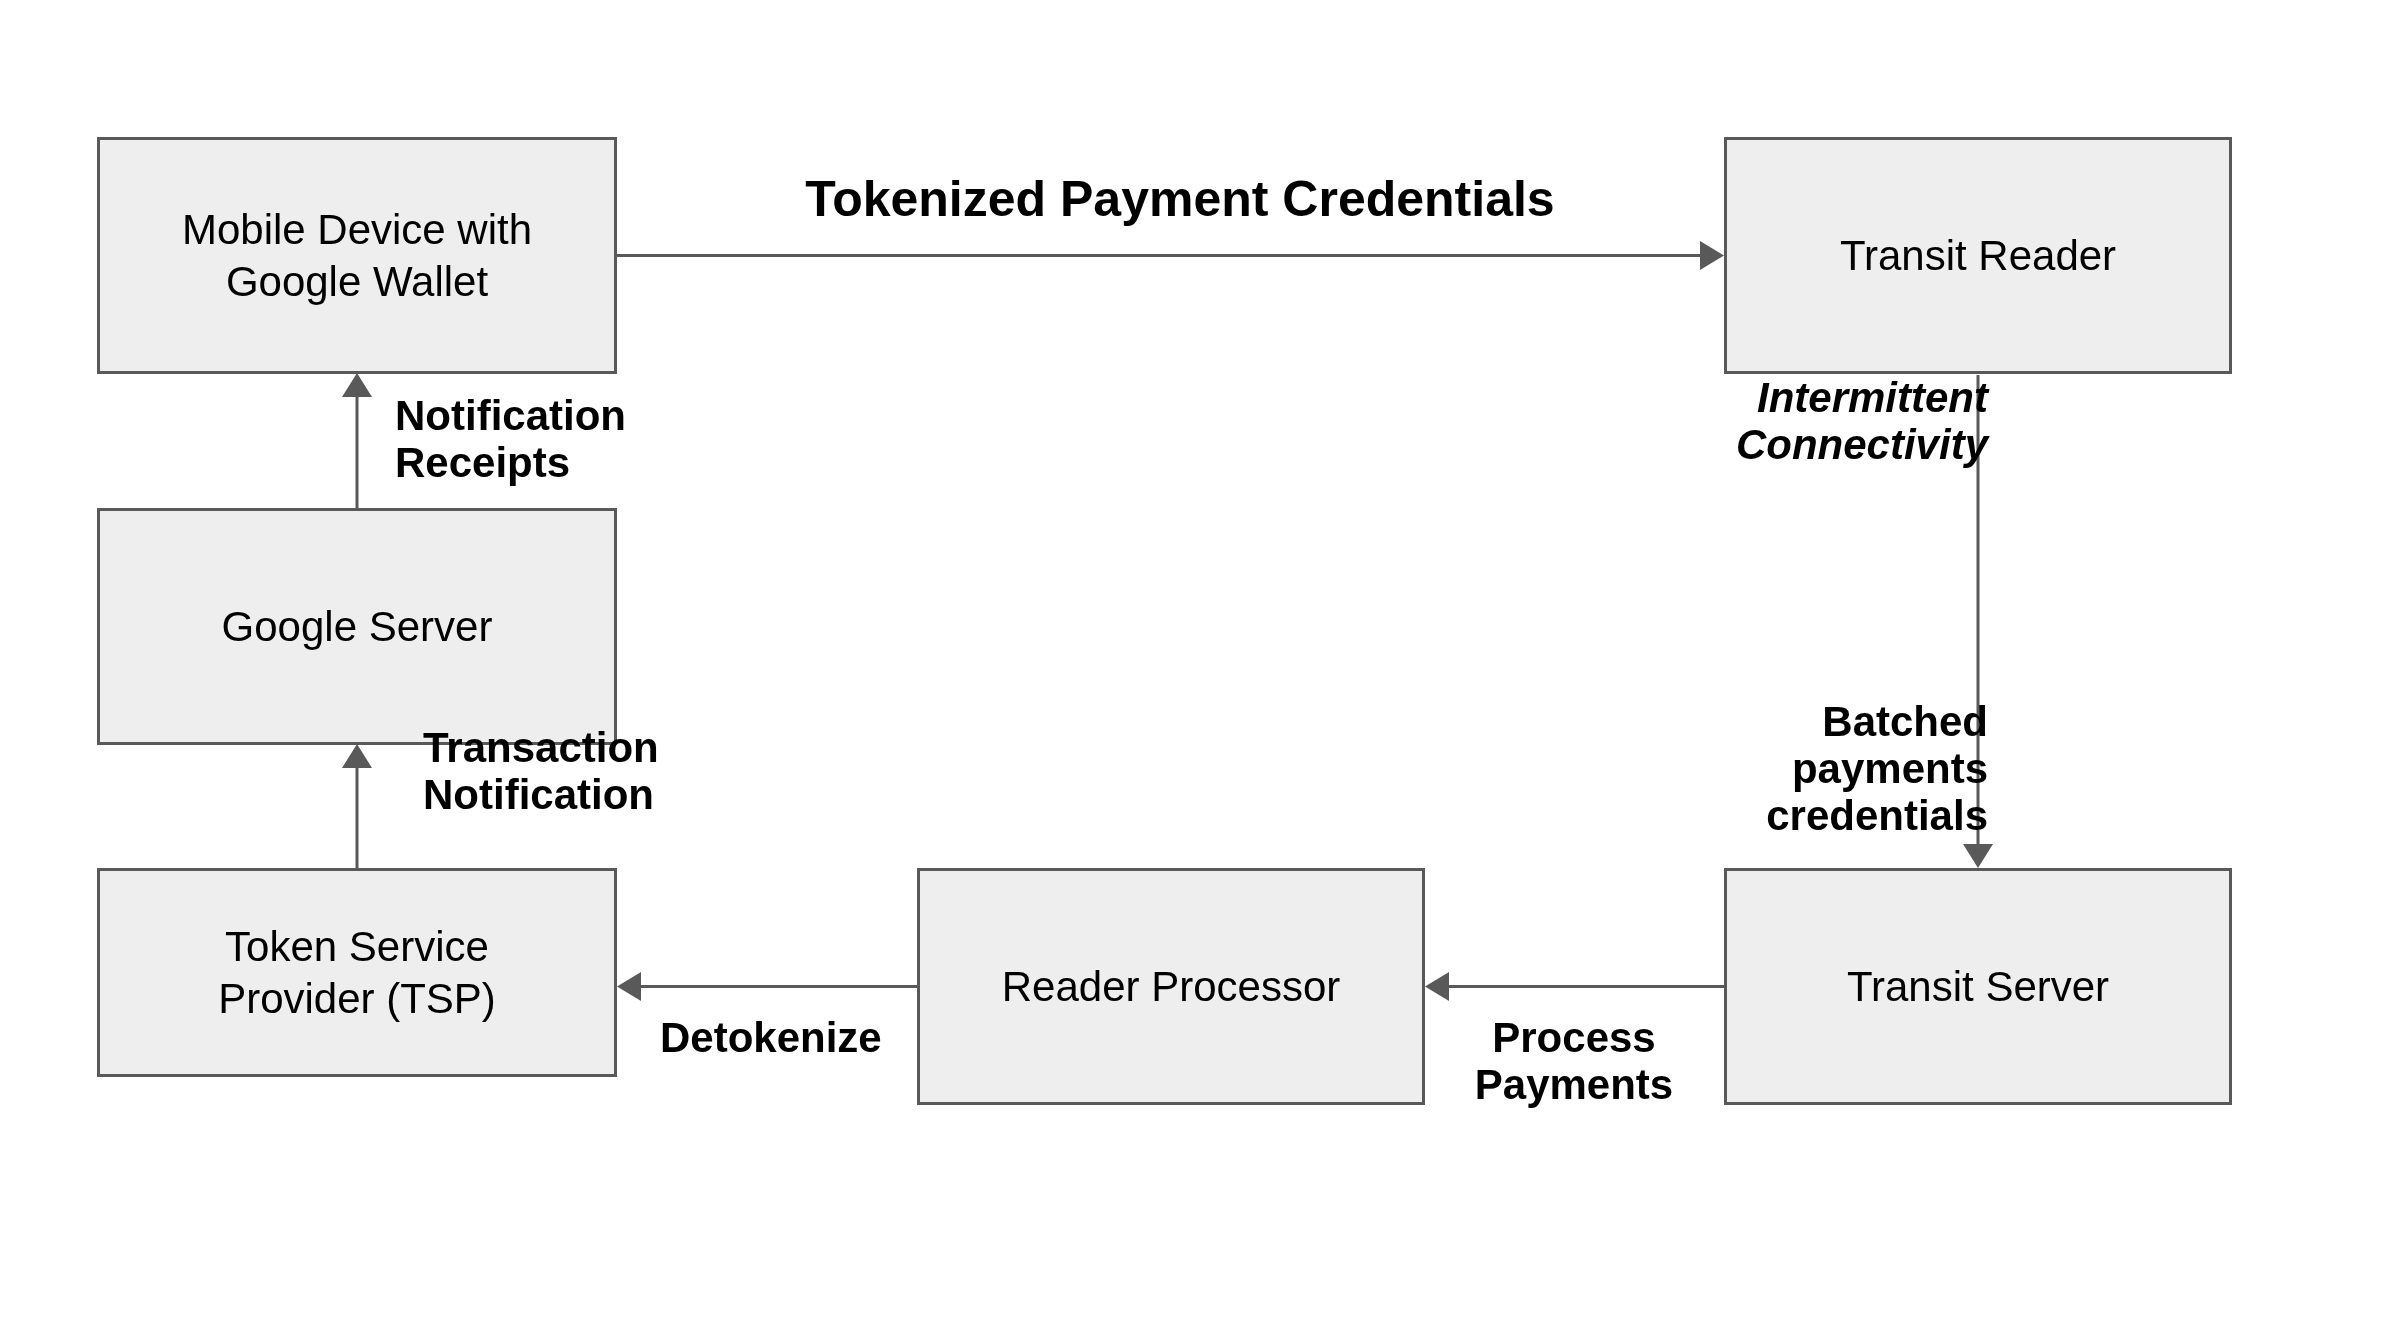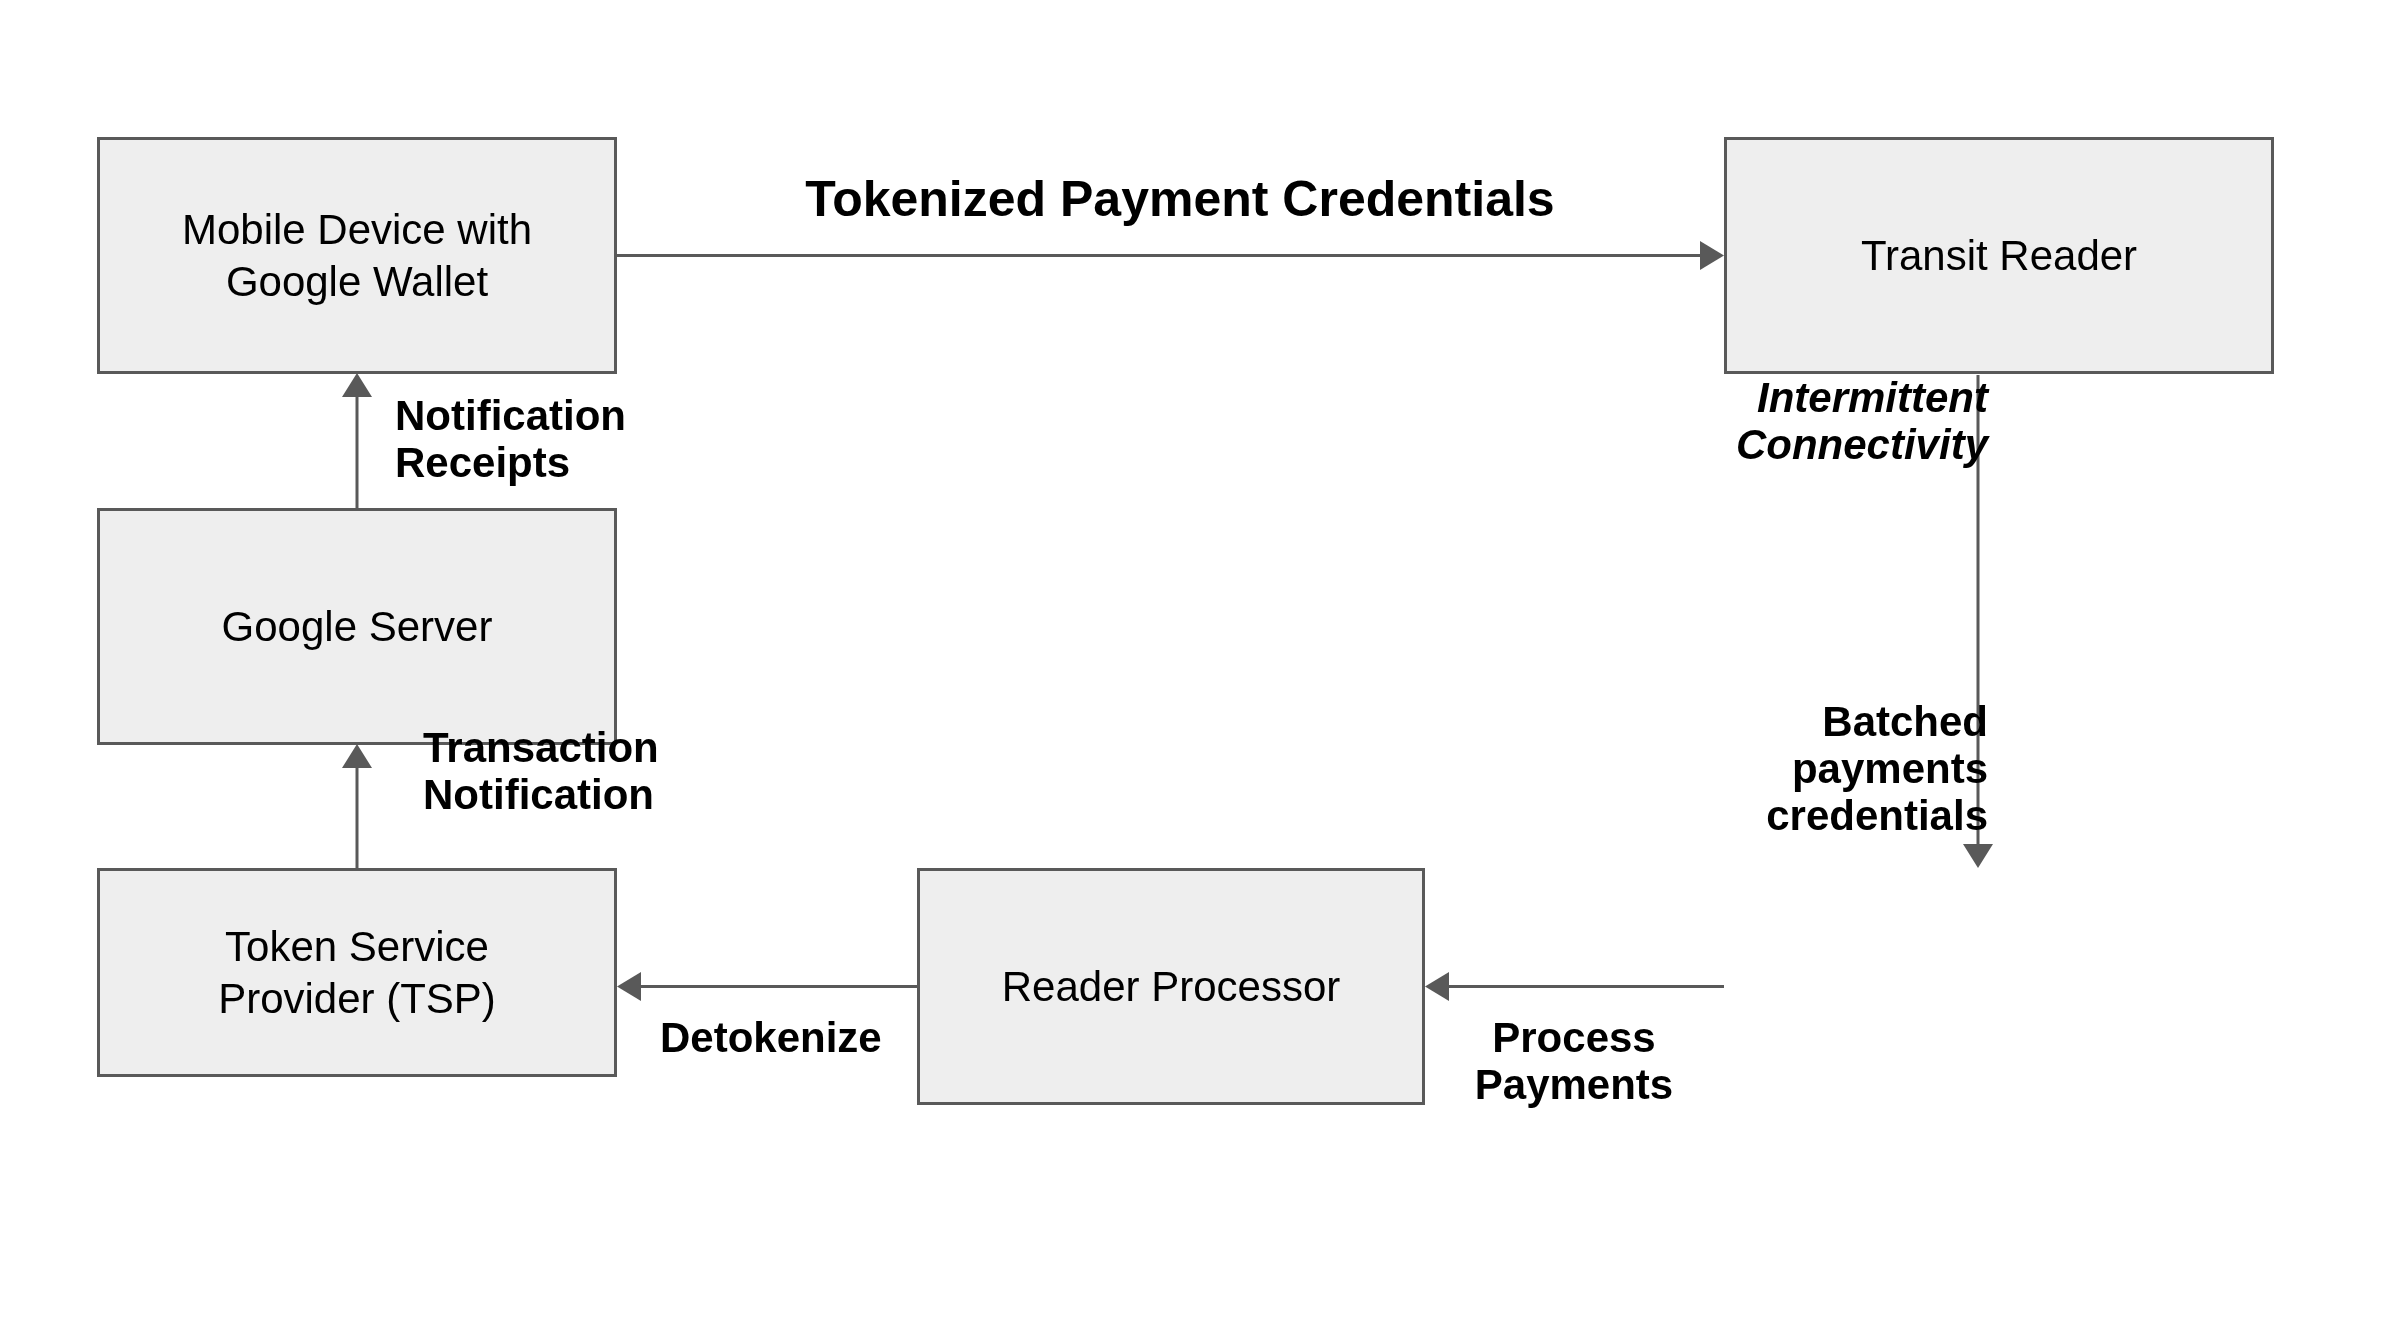--- a/index.html
+++ b/index.html
@@ -87,7 +87,7 @@
   <div class="node" style="left:97px; top:137px; width:520px; height:237px;">Mobile Device with
 Google Wallet</div>
 
-  <div class="node" style="left:1724px; top:137px; width:550px; height:237px;">Transit Reader</div>
+  <div class="node" style="left:1724px; top:137px; width:508px; height:237px;">Transit Reader</div>
 
   <div class="node" style="left:97px; top:508px; width:520px; height:237px;">Google Server</div>
 

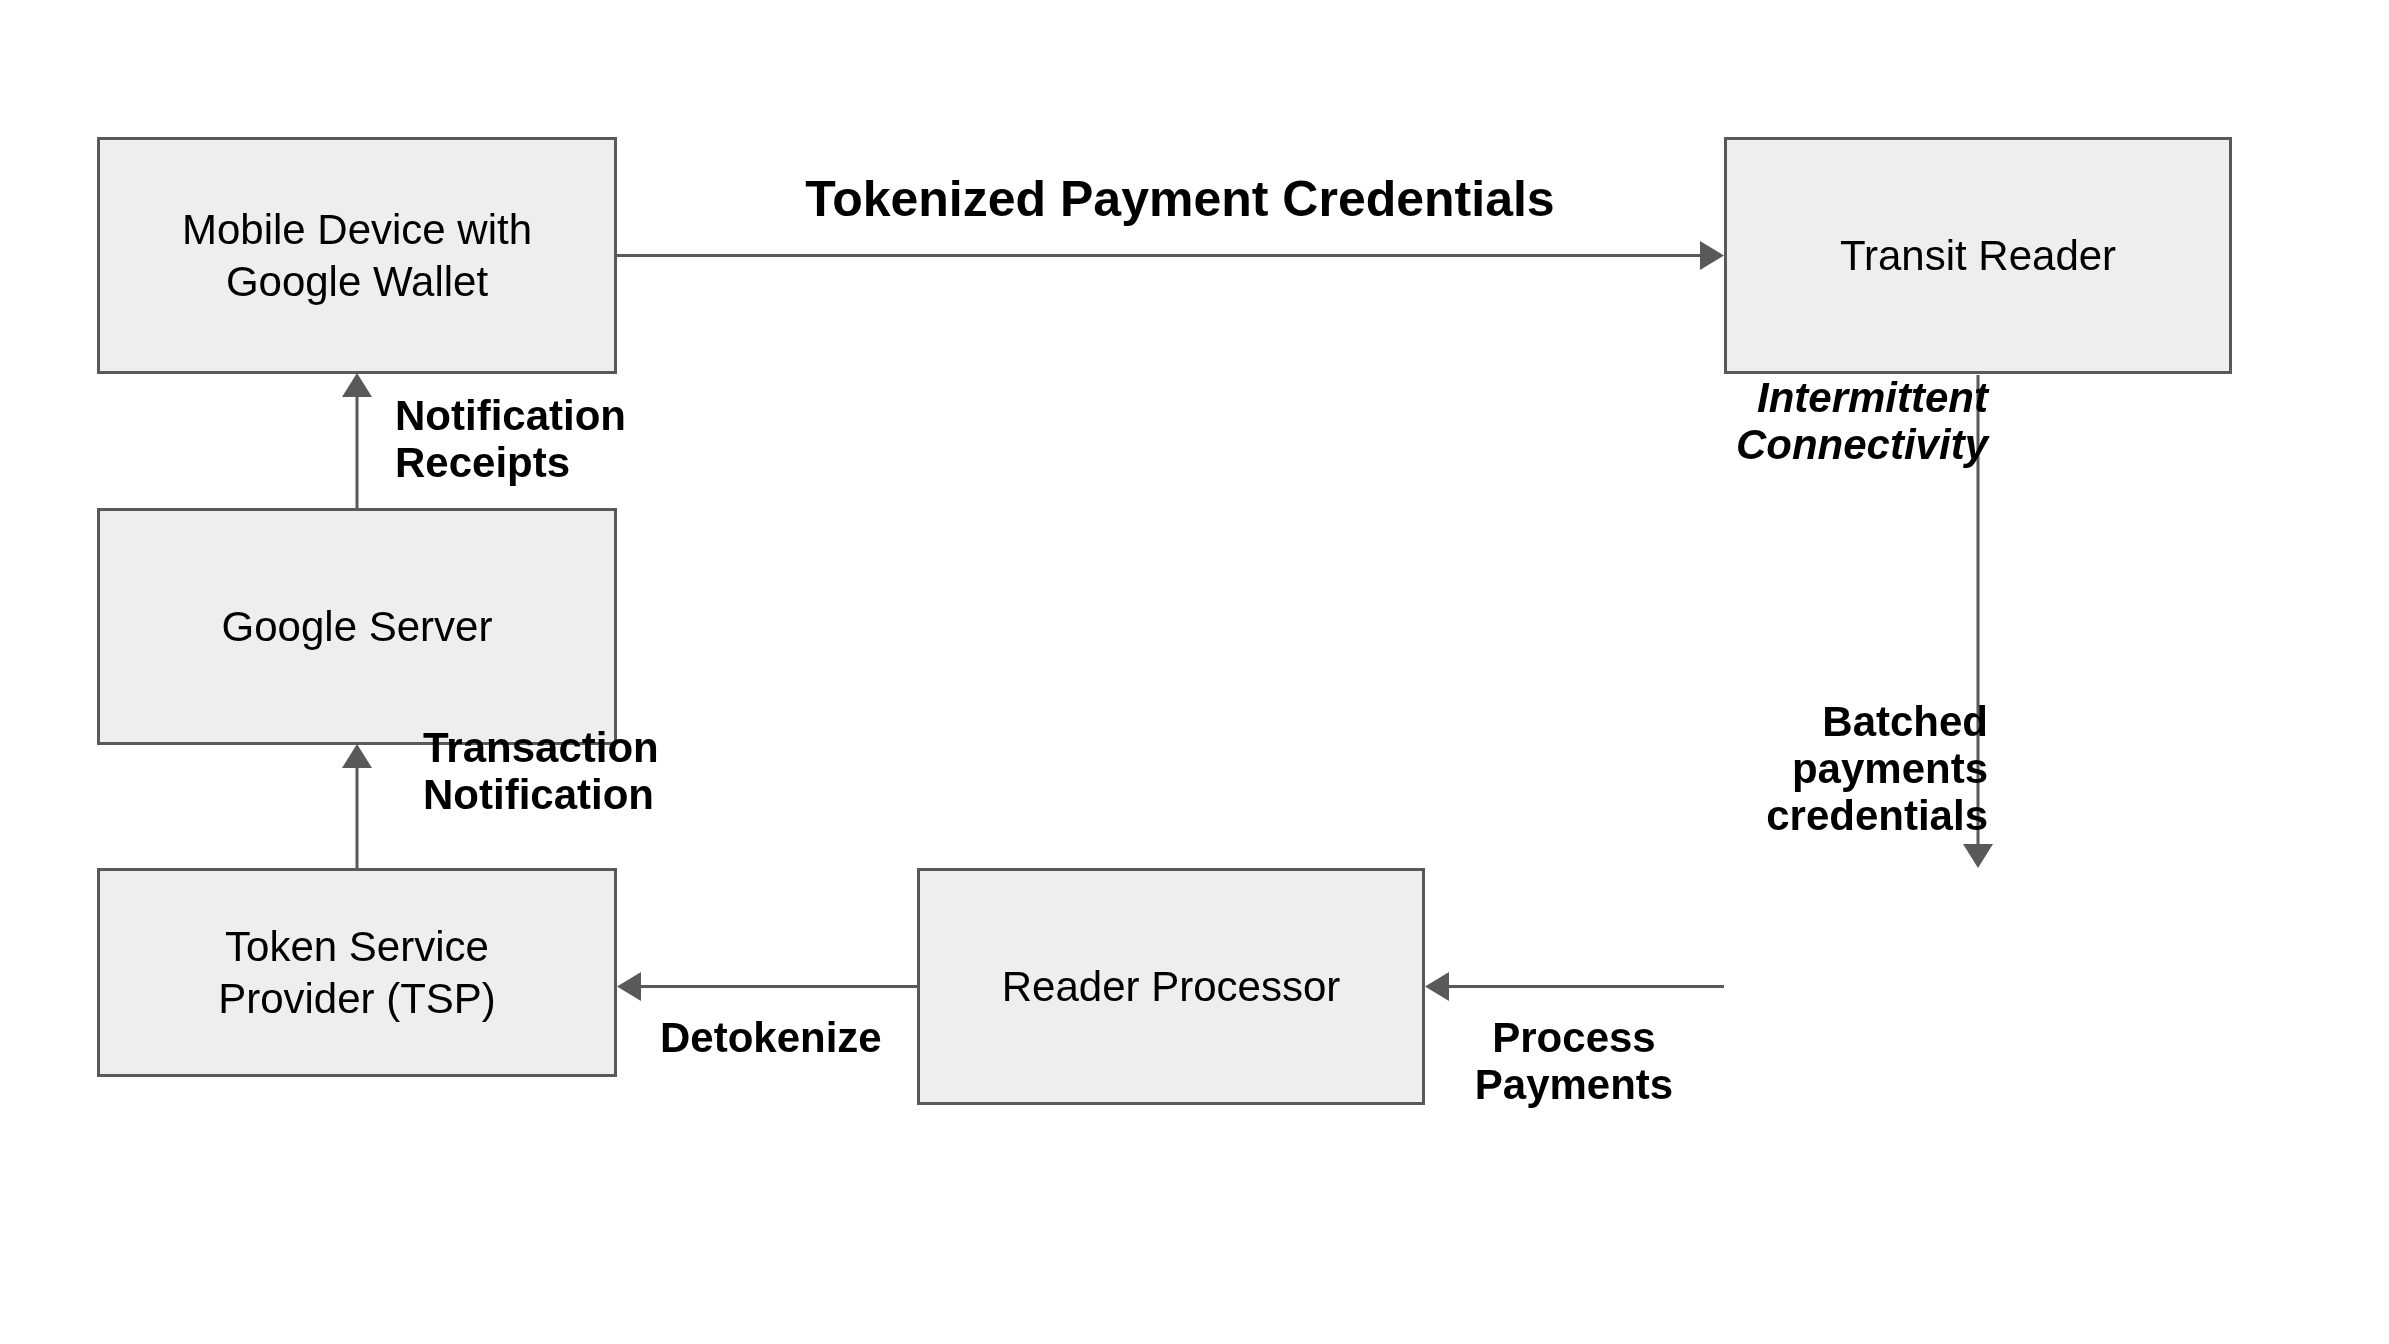--- a/index.html
+++ b/index.html
@@ -96,6 +96,7 @@
 
   <div class="node" style="left:917px; top:868px; width:508px; height:237px;">Reader Processor</div>
 
+  <div class="node" style="left:1724px; top:868px; width:508px; height:237px;">Transit Server</div>
 
   <div class="edge-label big align-center" style="left:710px; top:172px; width:940px;">Tokenized Payment Credentials</div>
 

